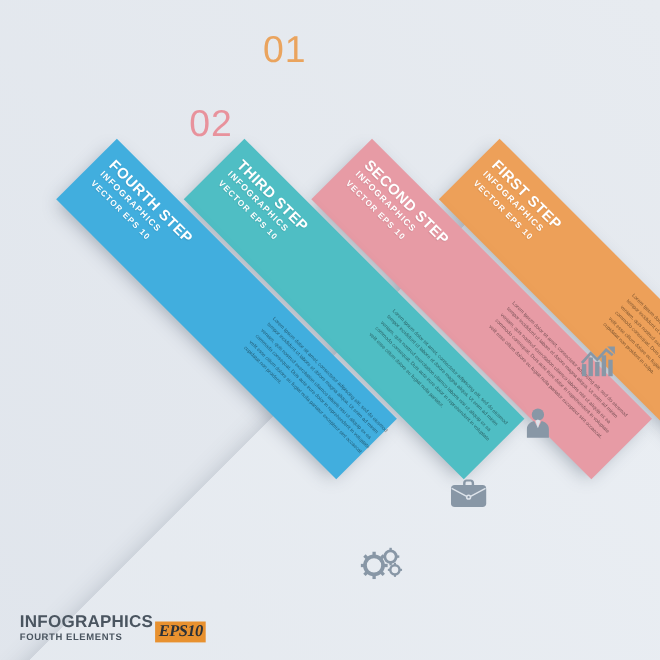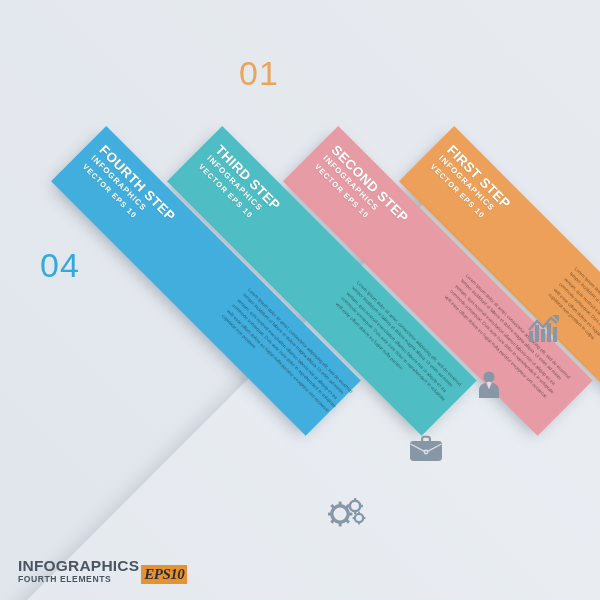--- a/index.html
+++ b/index.html
@@ -80,7 +80,6 @@
     font-weight:300;
     letter-spacing:1px;
     font-family:"Liberation Sans", sans-serif;
-    margin-top:28px;
   }
 
   

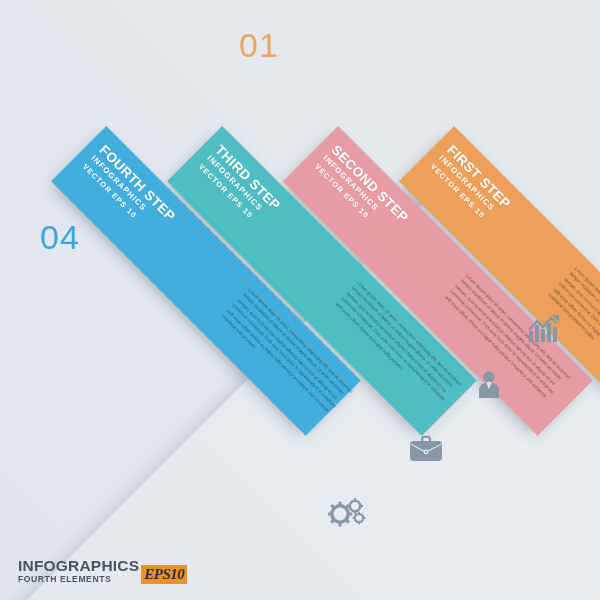--- a/index.html
+++ b/index.html
@@ -111,6 +111,7 @@
   <div class="sheet sheet-d"></div>
 
   <div class="num" style="left: 239px; top: 26px; color: rgb(234, 164, 94);">01</div>
+  <div class="num" style="left: 172px; top: 94px; color: rgb(232, 146, 156);">02</div>
   <div class="num" style="left: 108px; top: 158px; color: rgb(63, 178, 187);">03</div>
   <div class="num" style="left: 40px; top: 218px; color: rgb(53, 168, 221);">04</div>
 

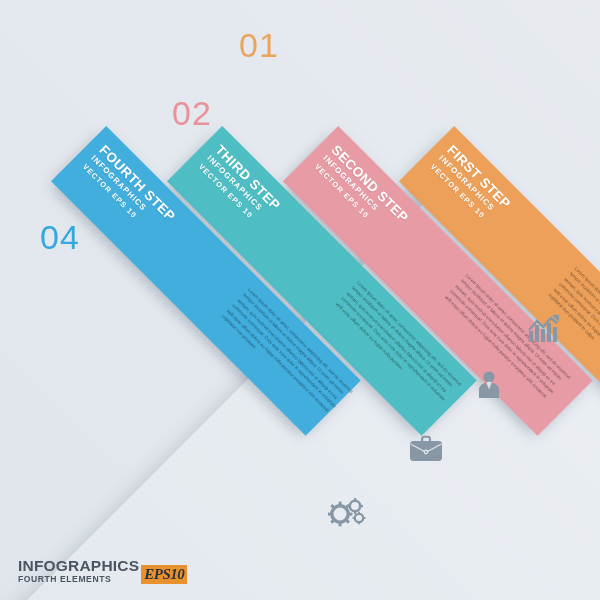--- a/index.html
+++ b/index.html
@@ -113,7 +113,6 @@
   <div class="num" style="left: 239px; top: 26px; color: rgb(234, 164, 94);">01</div>
   <div class="num" style="left: 172px; top: 94px; color: rgb(232, 146, 156);">02</div>
   <div class="num" style="left: 108px; top: 158px; color: rgb(63, 178, 187);">03</div>
-  <div class="num" style="left: 40px; top: 218px; color: rgb(53, 168, 221);">04</div>
 
   <div id="bandwrap">
 

